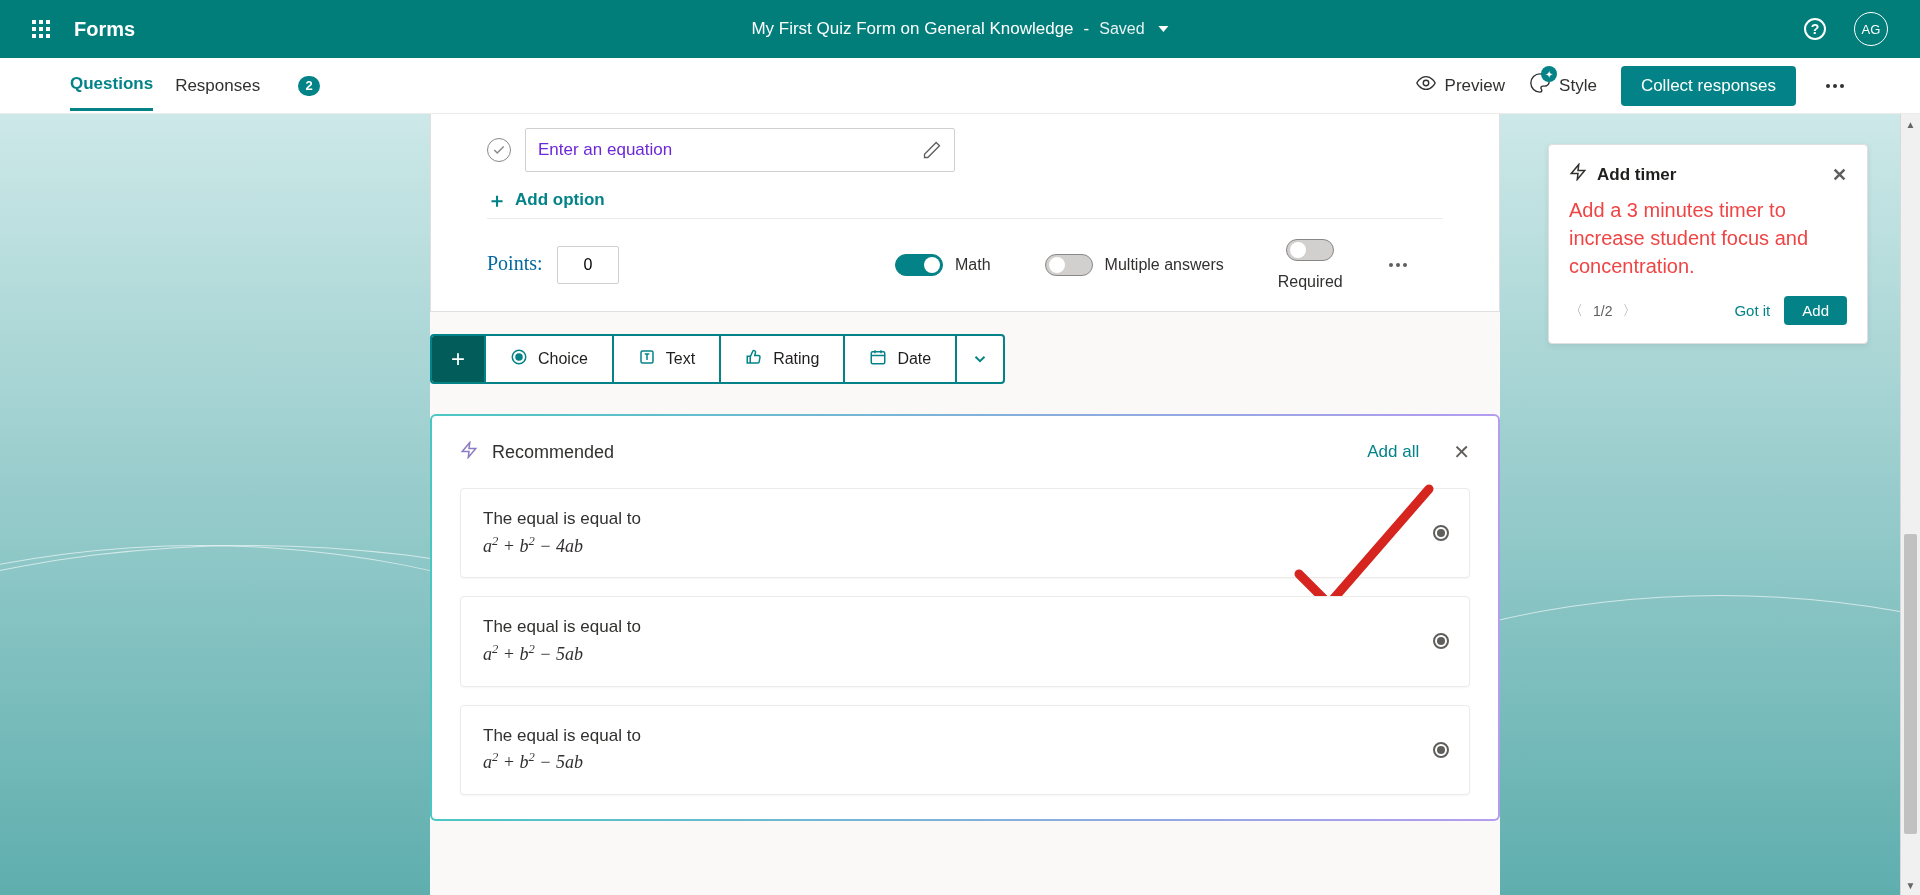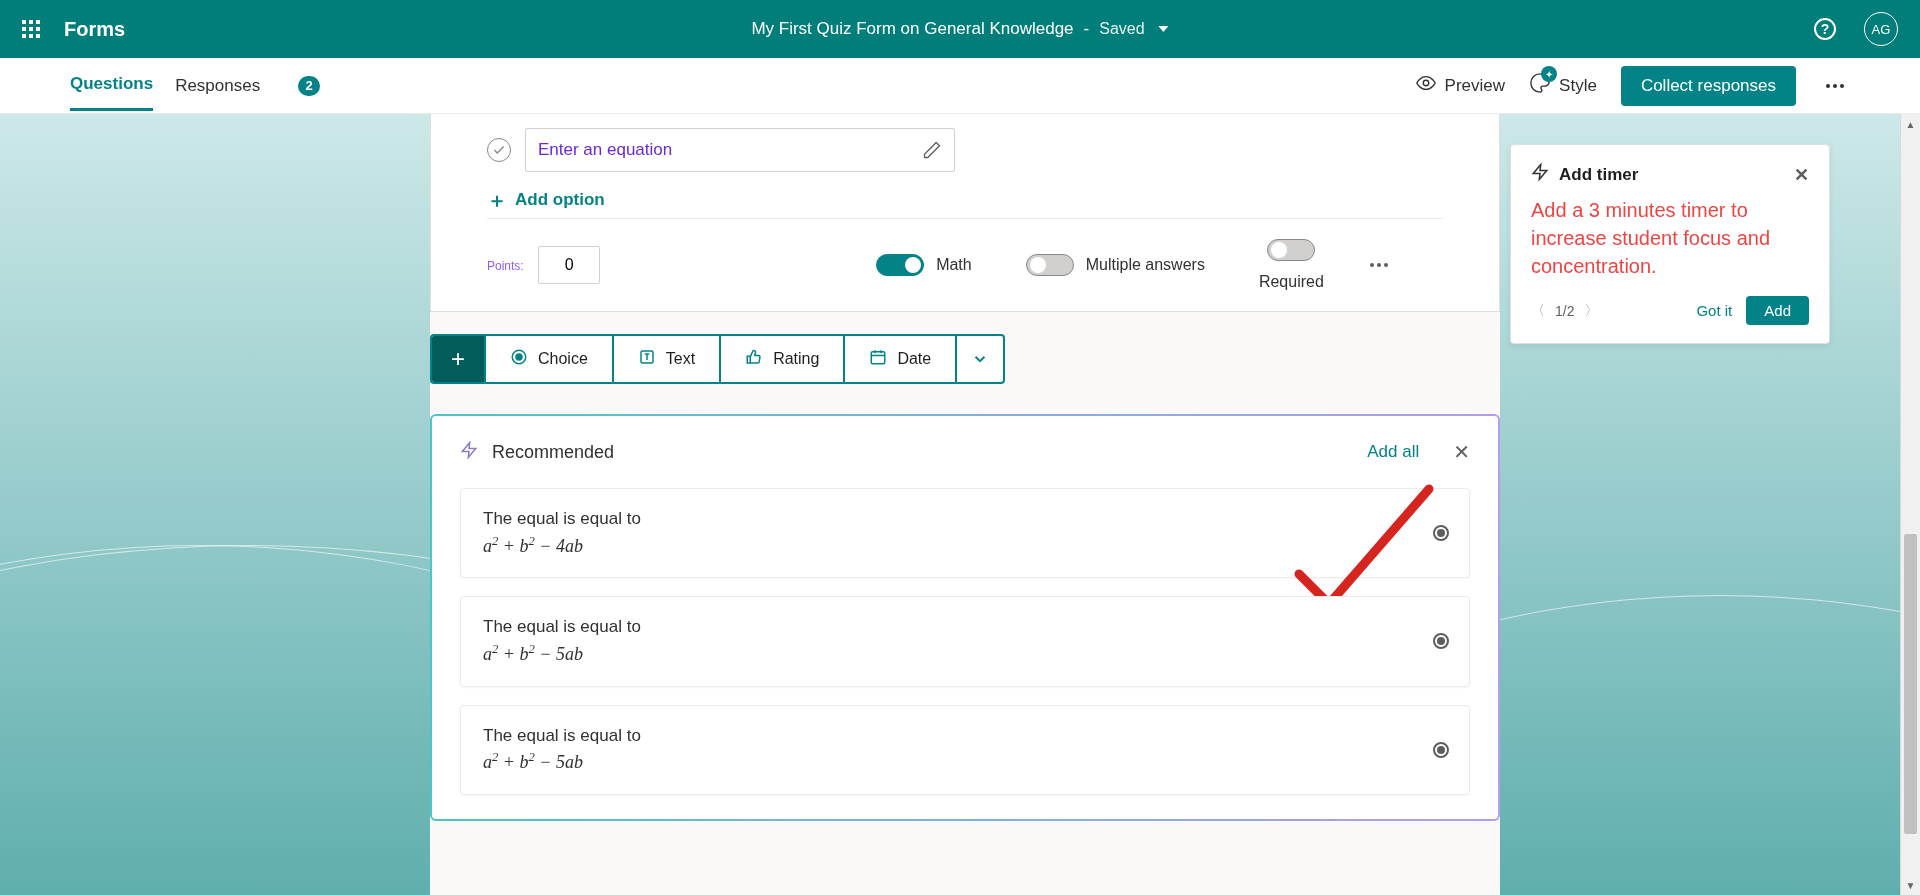--- a/index.html
+++ b/index.html
@@ -18,7 +18,7 @@
     background: #027e7a;
     display: flex;
     align-items: center;
-    padding: 0 22px;
+    padding: 0 32px;
     color: white;
     position: relative;
   }

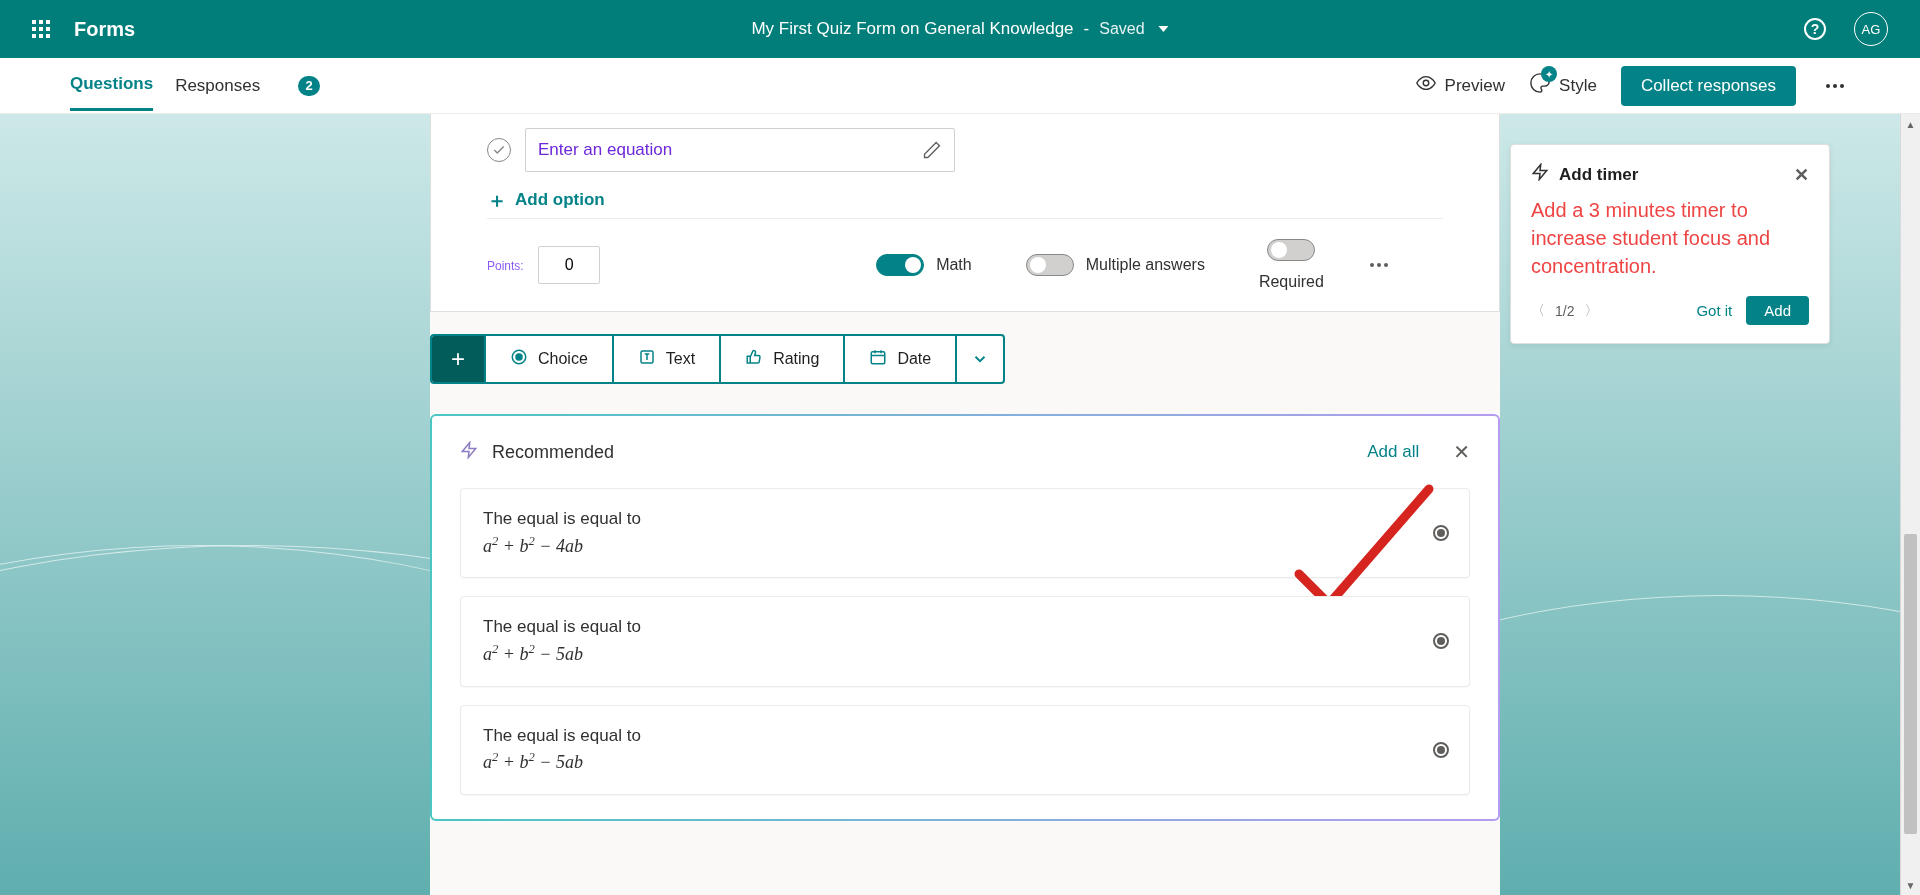--- a/index.html
+++ b/index.html
@@ -295,7 +295,7 @@
   
   .tip-card {
     position: absolute;
-    left: 1510px;
+    left: 1548px;
     top: 144px;
     width: 320px;
     background: white;

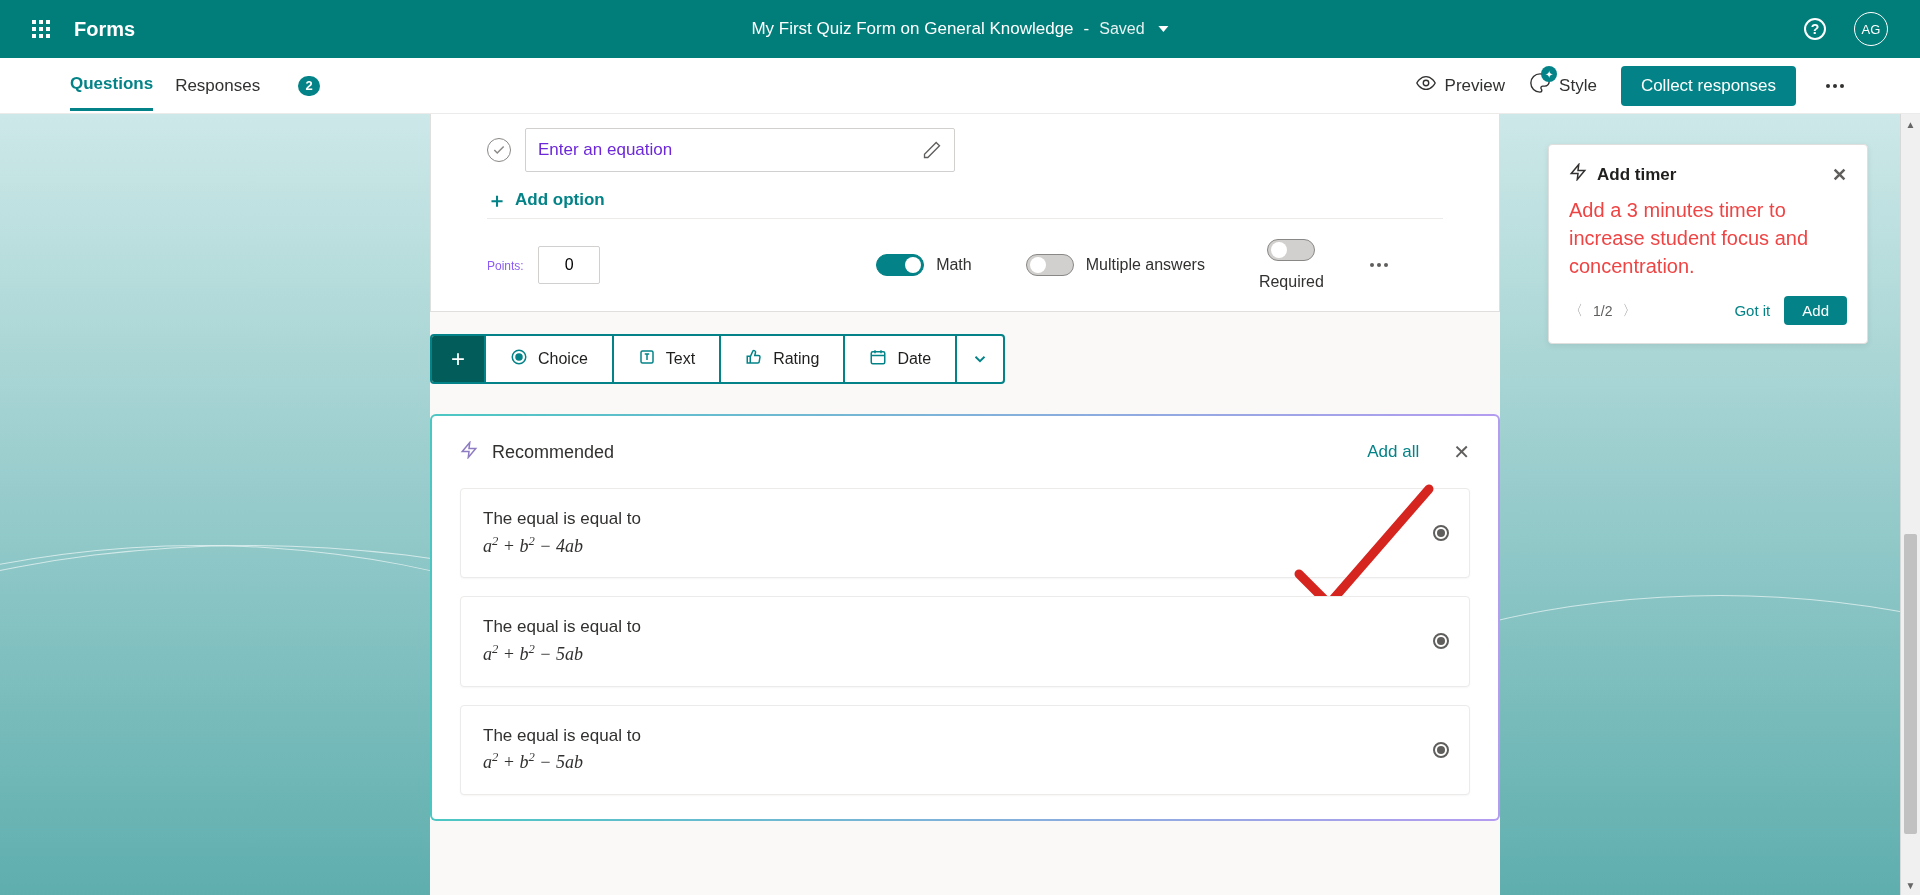--- a/index.html
+++ b/index.html
@@ -197,7 +197,7 @@
     padding-top: 20px;
     display: flex; align-items: center; gap: 36px;
   }
-  .points-label { font-size: 12px; color: #8b5cf6; }
+  .points-label { font-size: 20px; color: #0369a1; font-family: Liberation Serif, serif; }
   .points-input {
     width: 62px; height: 38px;
     border: 1px solid #d2d0ce; border-radius: 2px;

